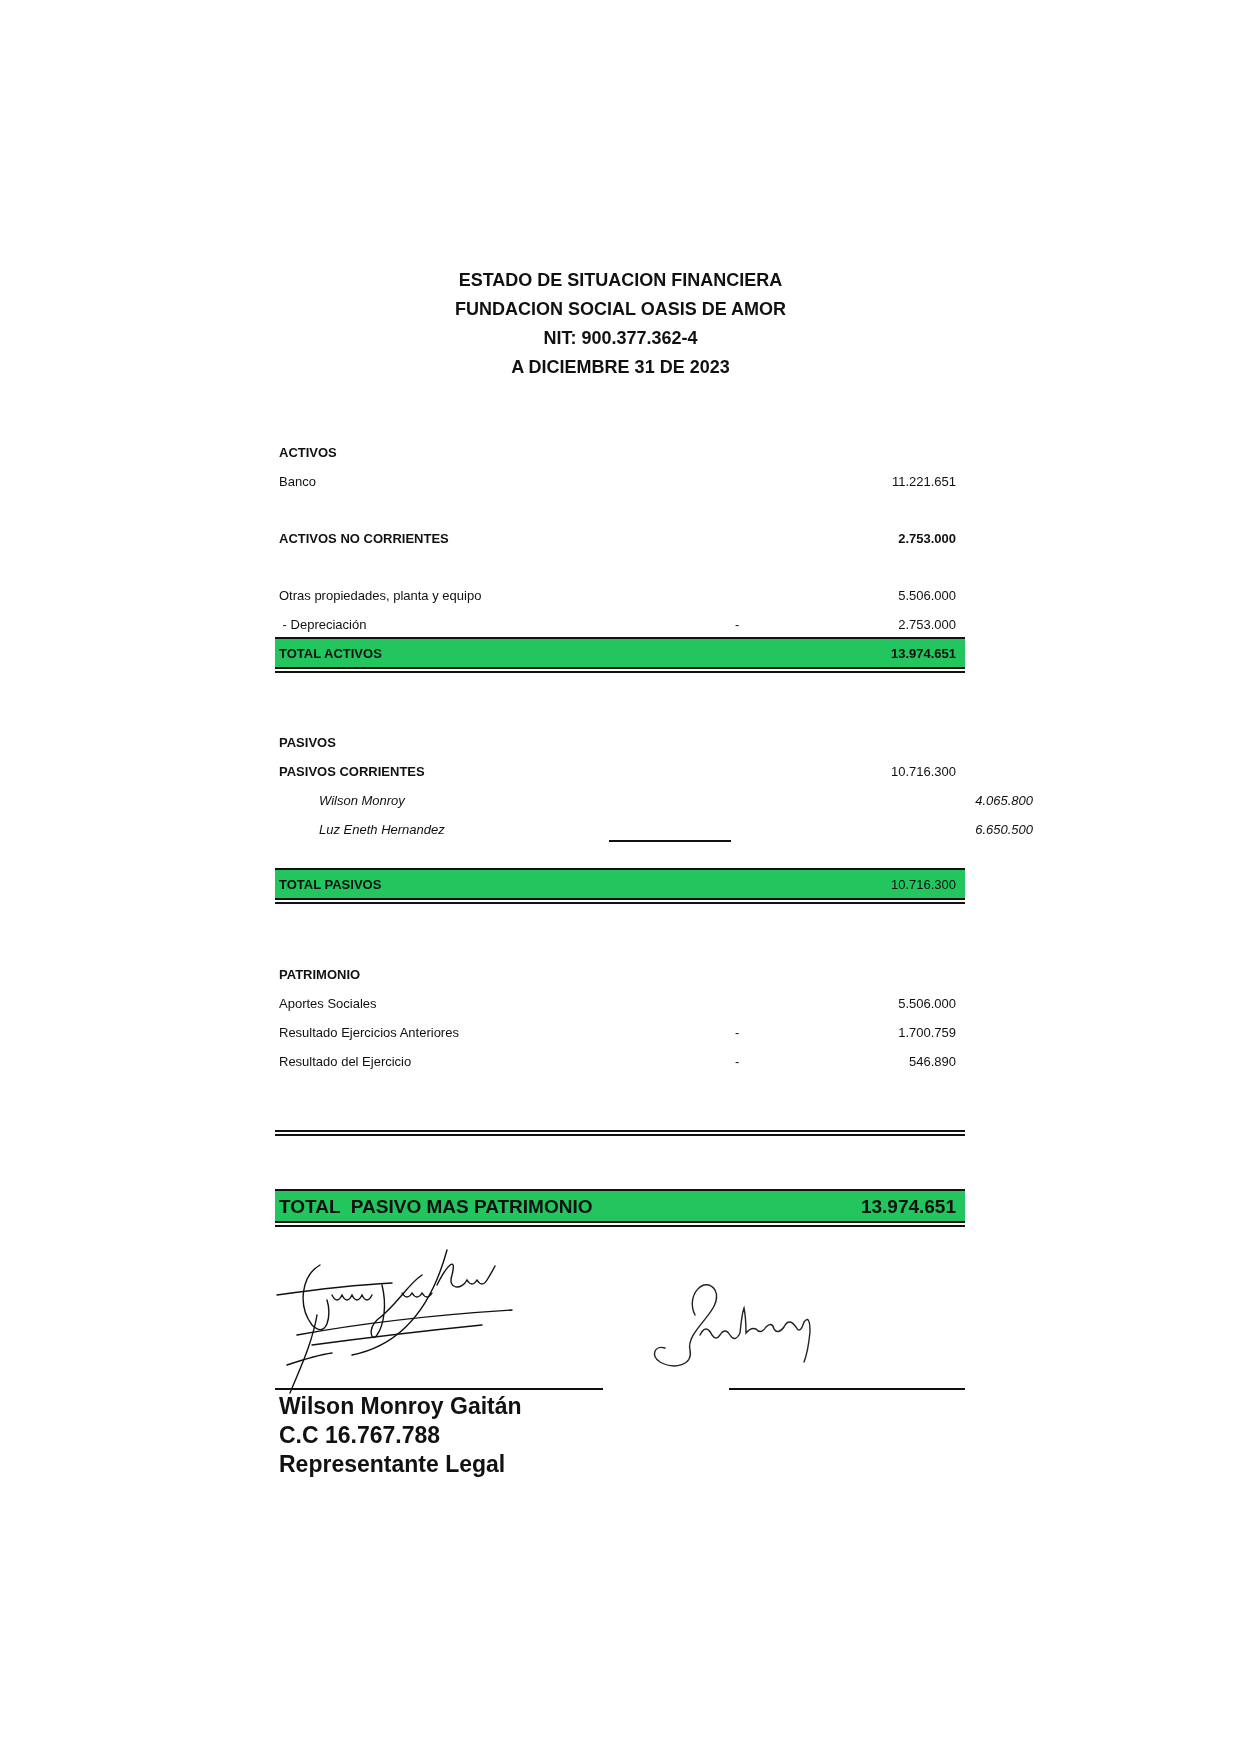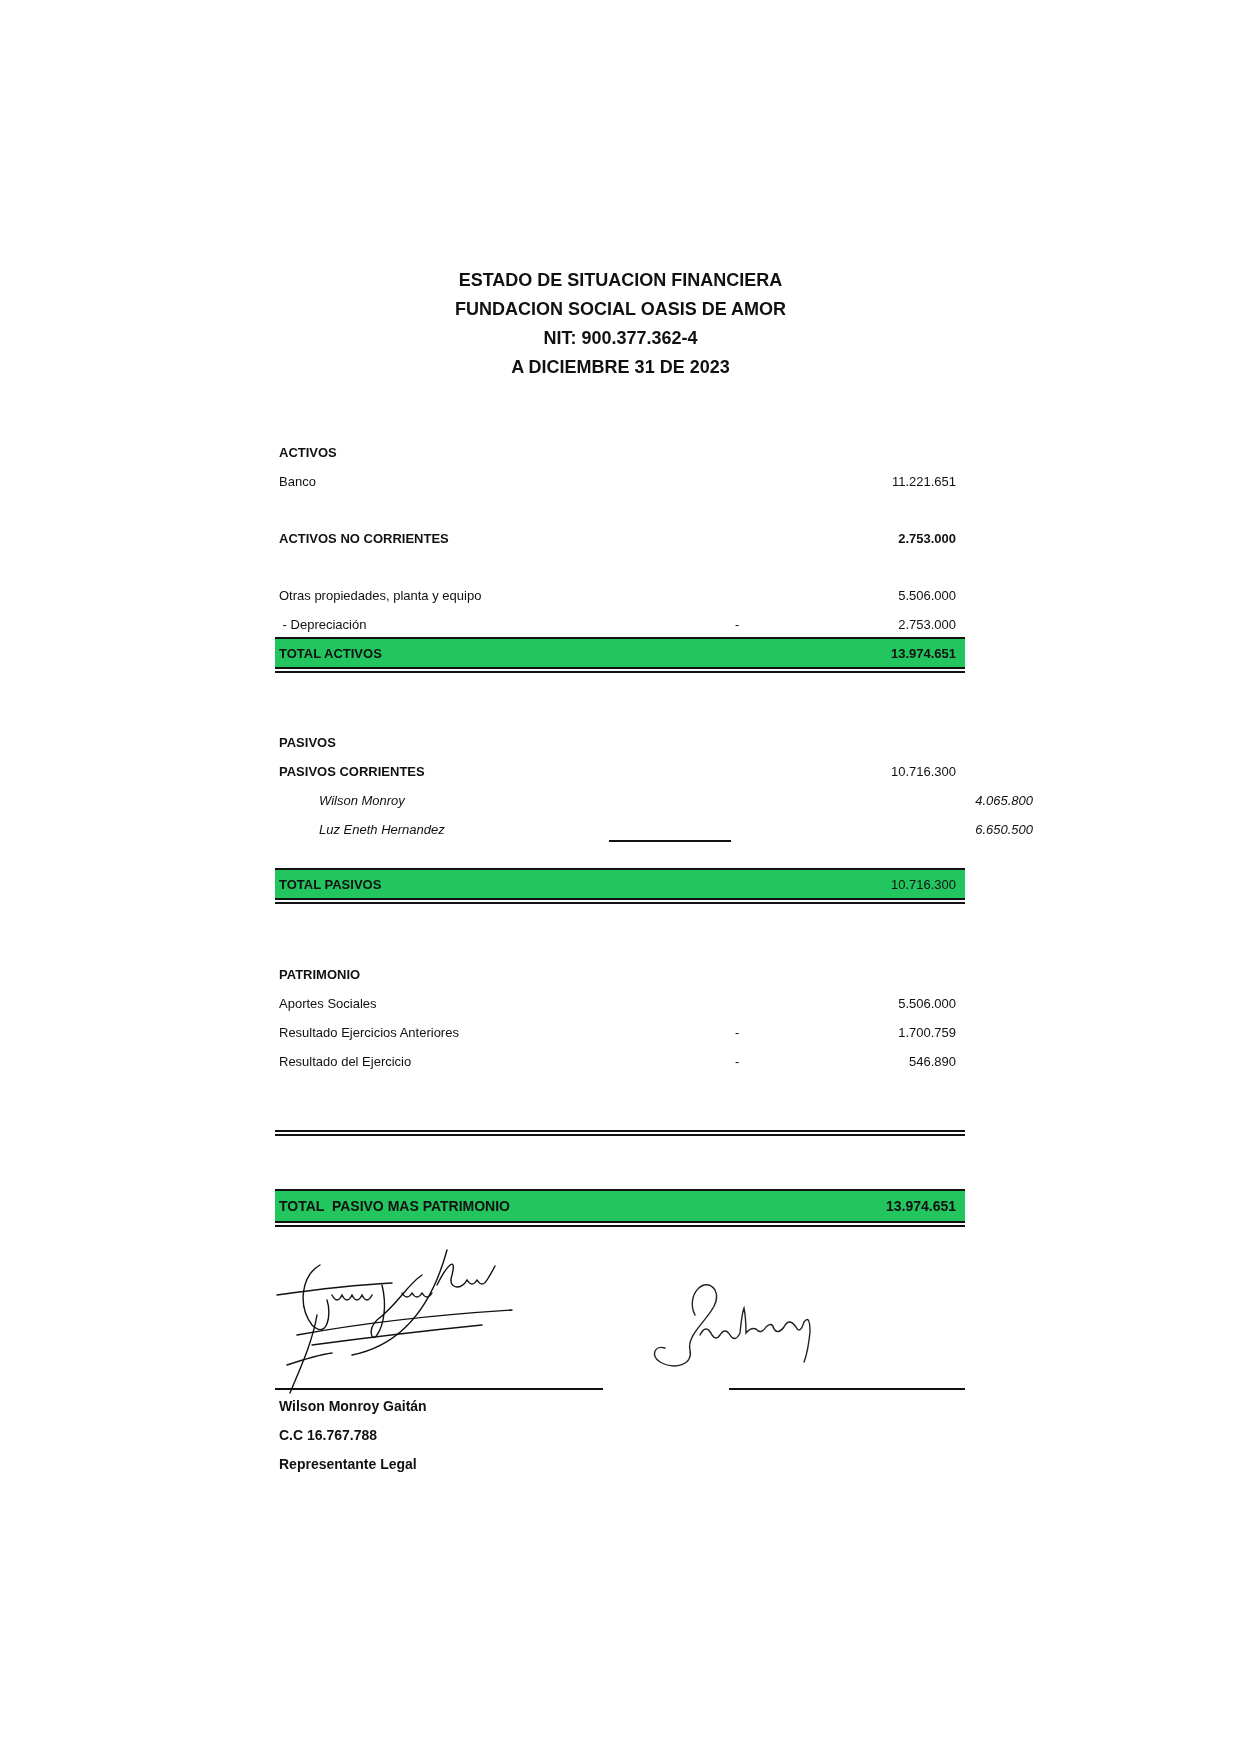--- a/index.html
+++ b/index.html
@@ -20,7 +20,7 @@
   .sig-text { position: absolute; font-weight: bold; font-size: 14px; line-height: 29px; }
   .sig-text div { height: 29px; }
   .sig { position: absolute; }
-  .big { font-size: 14px; }
+  .big { font-size: 19px; }
 </style>
 </head>
 <body>

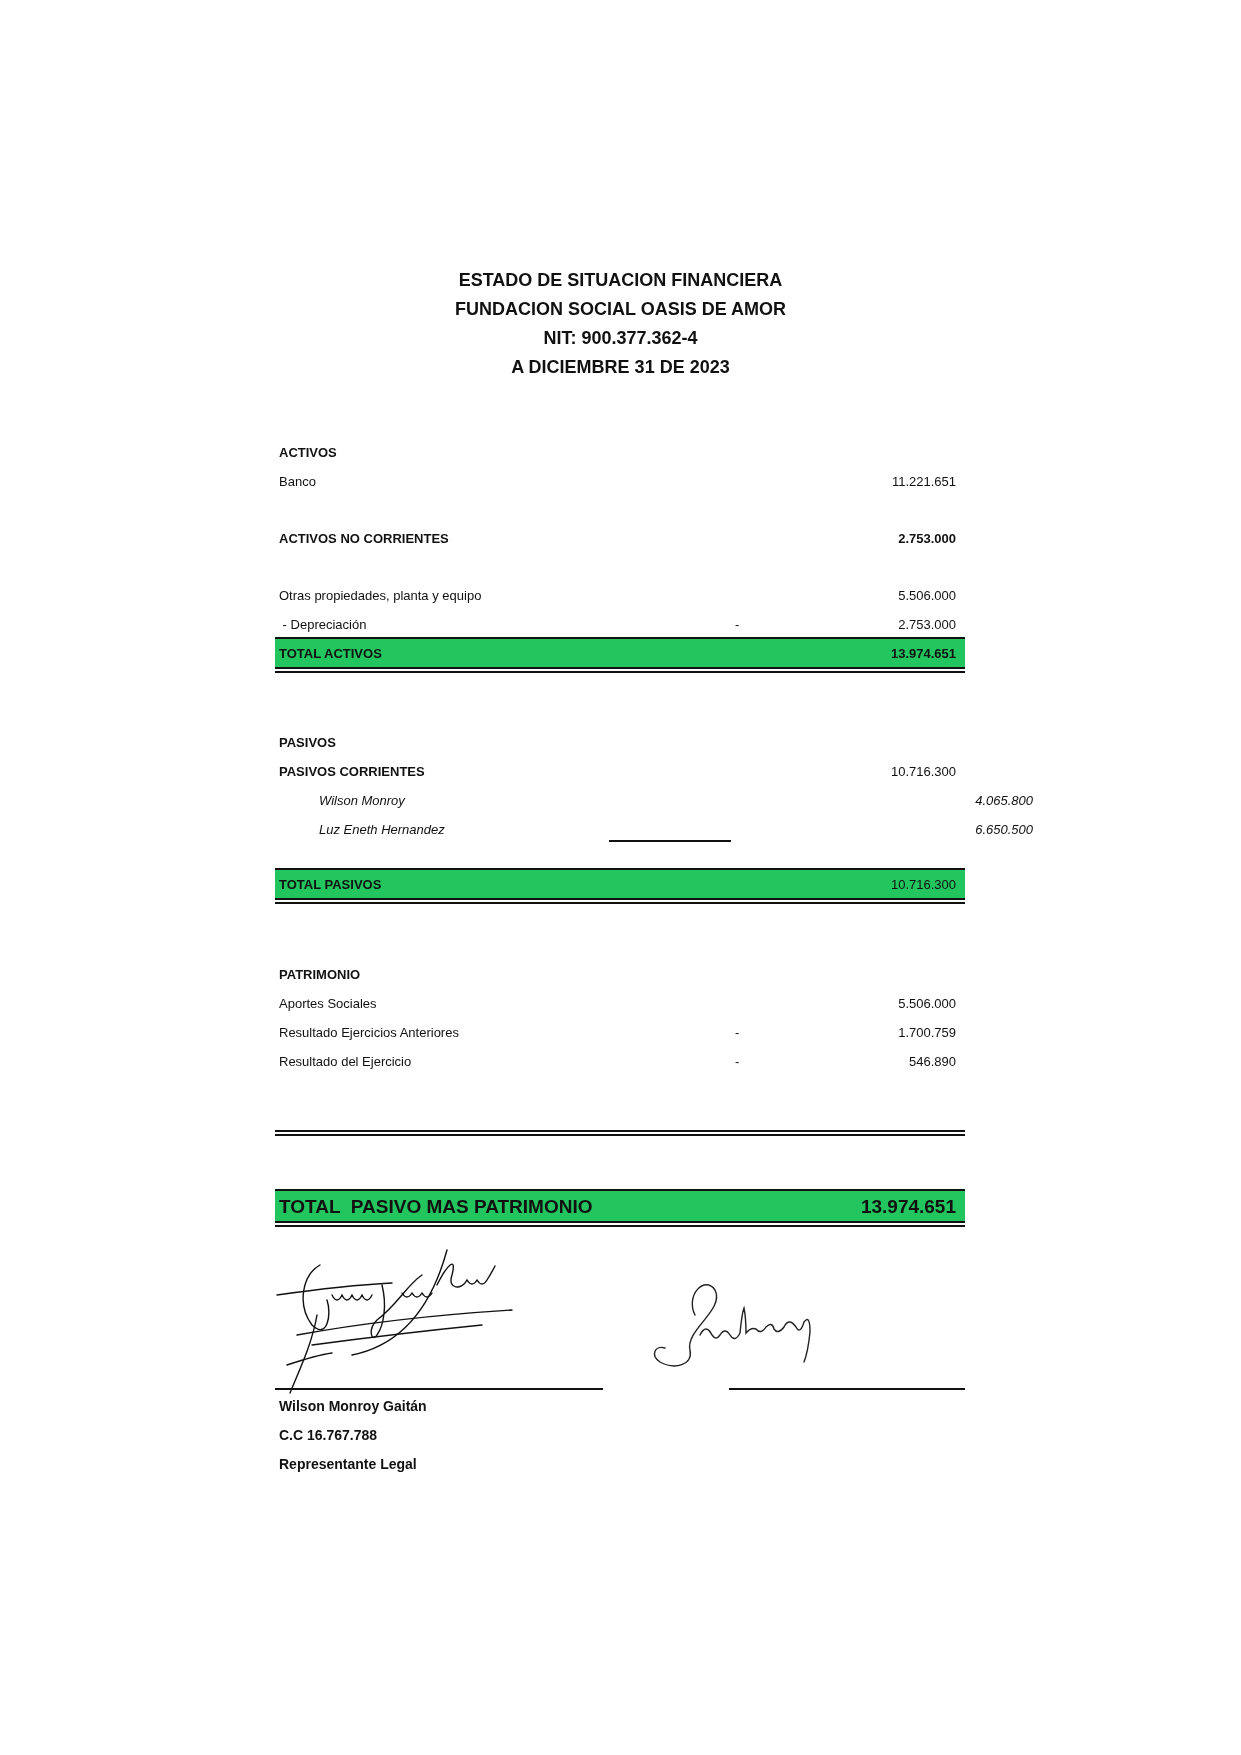--- a/index.html
+++ b/index.html
@@ -17,7 +17,7 @@
   .dbl { position: absolute; left: 275px; width: 690px; height: 6px; border-top: 2px solid #111; border-bottom: 2px solid #111; box-sizing: border-box; }
   .subline { position: absolute; left: 609px; width: 122px; height: 0; border-top: 2px solid #111; }
   .sig-line { position: absolute; height: 0; border-top: 2px solid #111; }
-  .sig-text { position: absolute; font-weight: bold; font-size: 14px; line-height: 29px; }
+  .sig-text { position: absolute; font-weight: bold; font-size: 23px; line-height: 29px; }
   .sig-text div { height: 29px; }
   .sig { position: absolute; }
   .big { font-size: 19px; }

